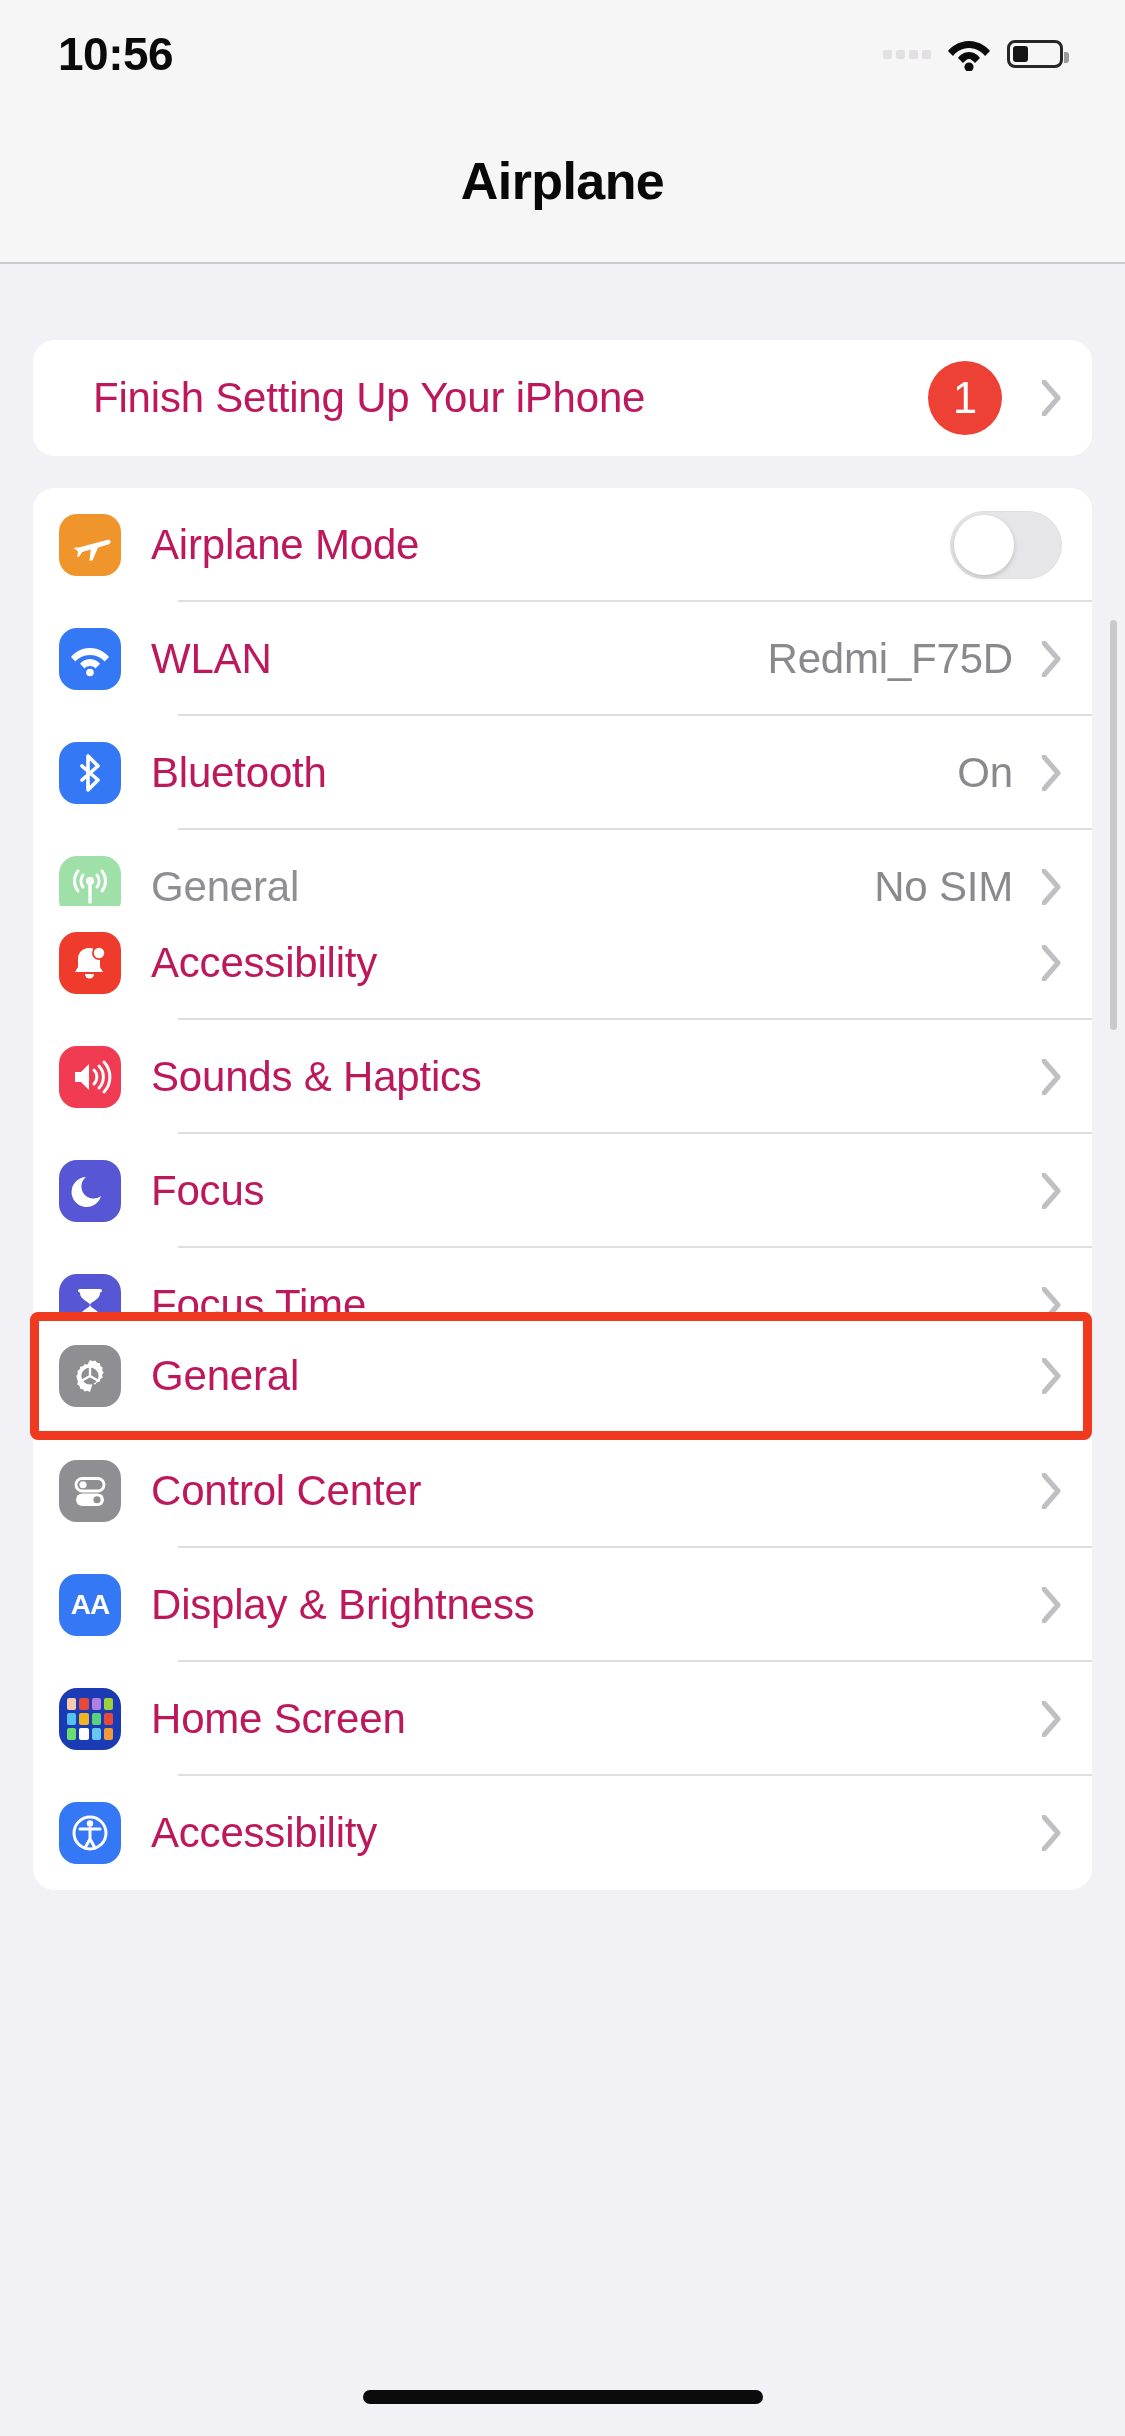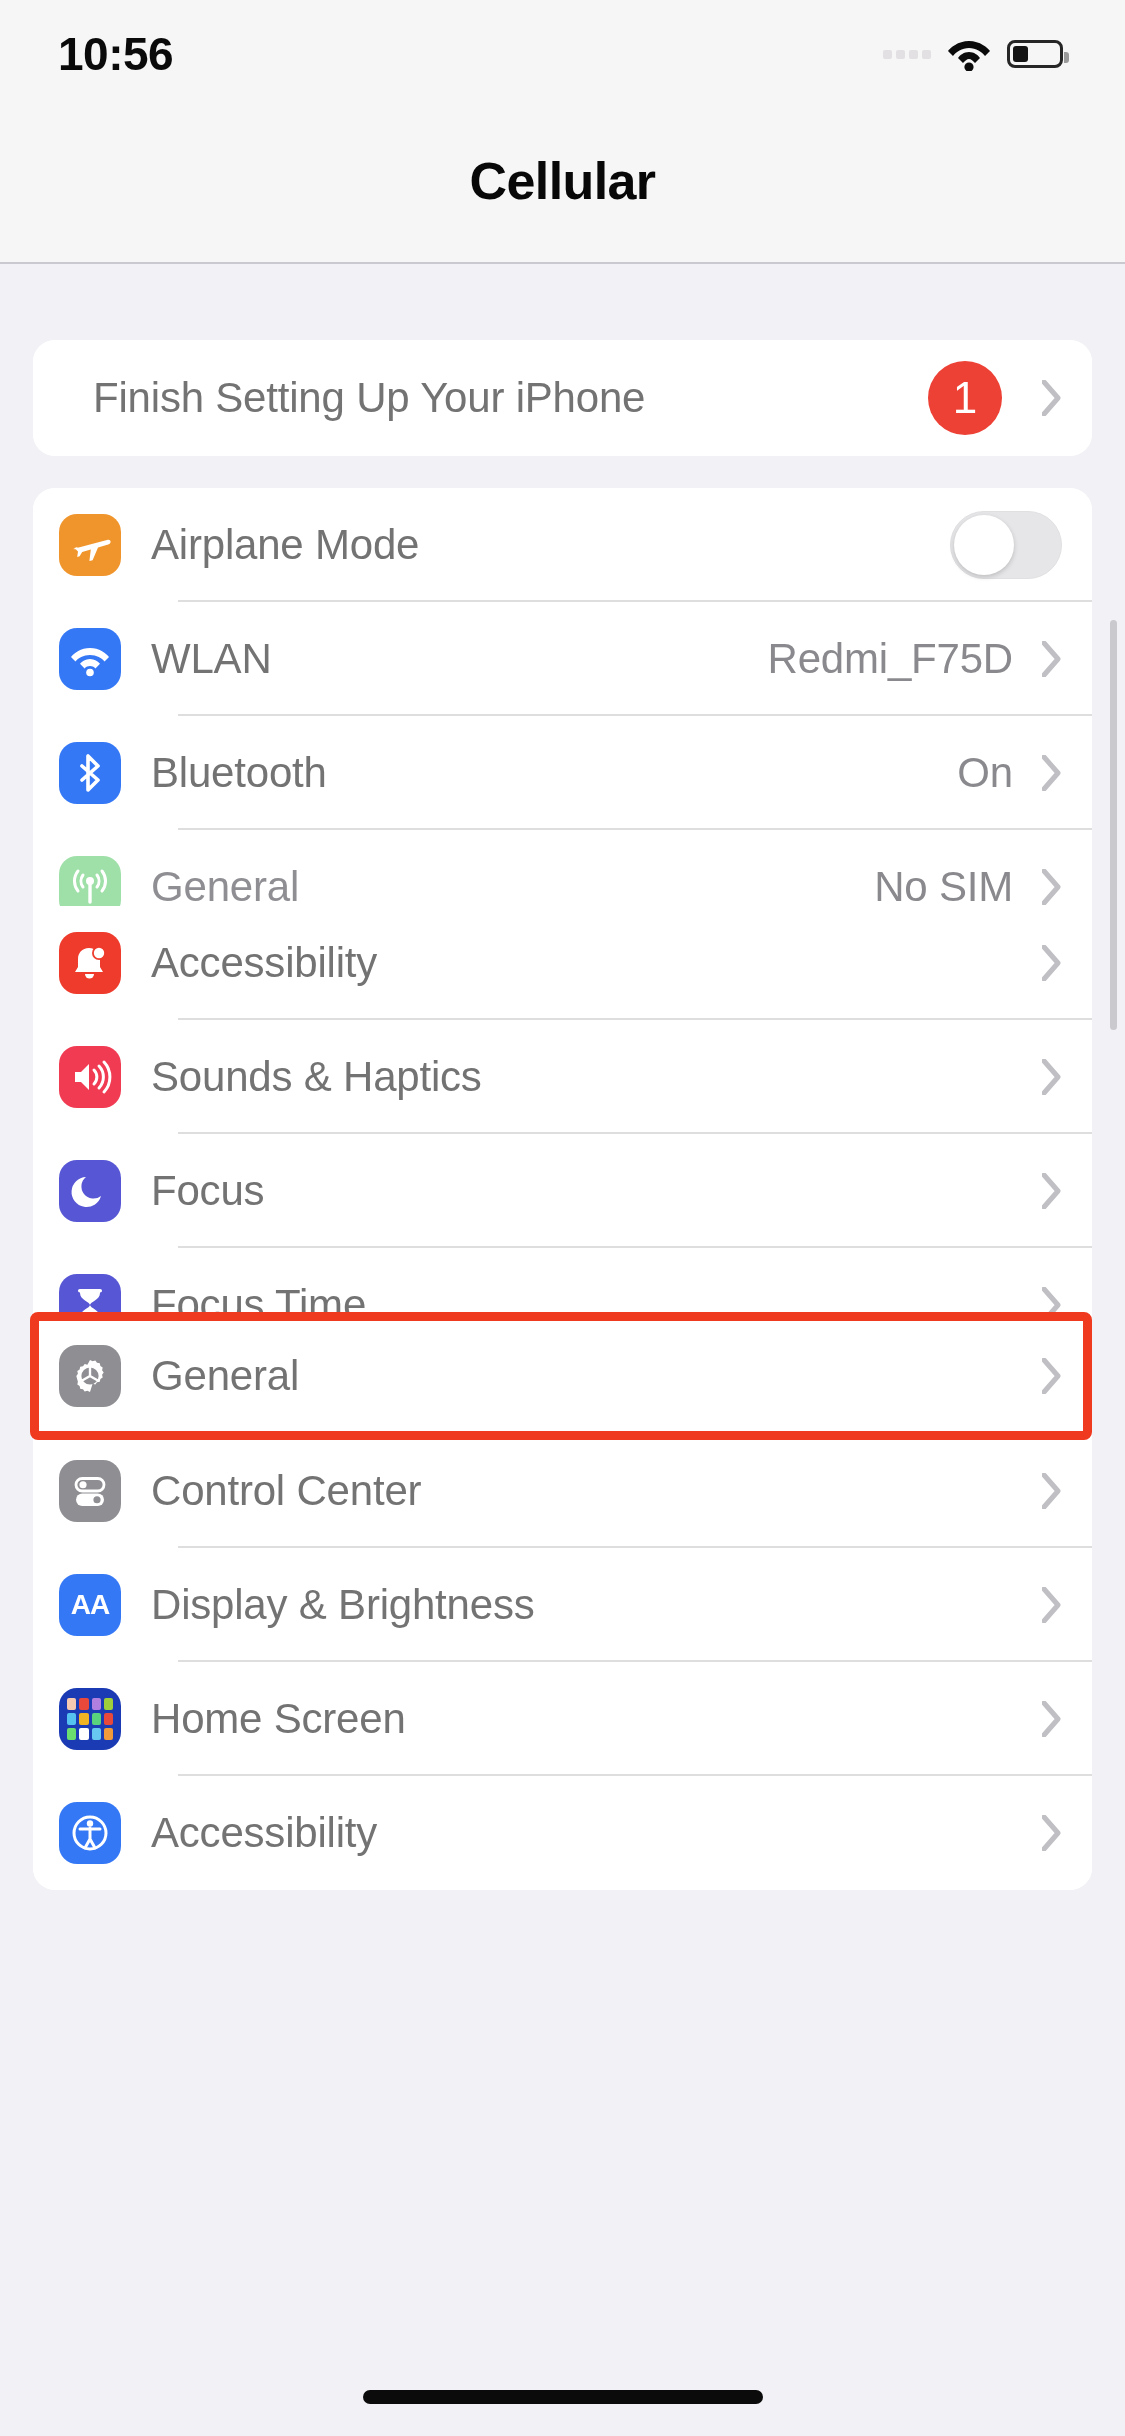--- a/index.html
+++ b/index.html
@@ -153,7 +153,7 @@
 </div>
 
 <div class="navbar">
-  <div class="nav-title">Cellular</div>
+  <div class="nav-title">Airplane</div>
 </div>
 
 <div class="content">

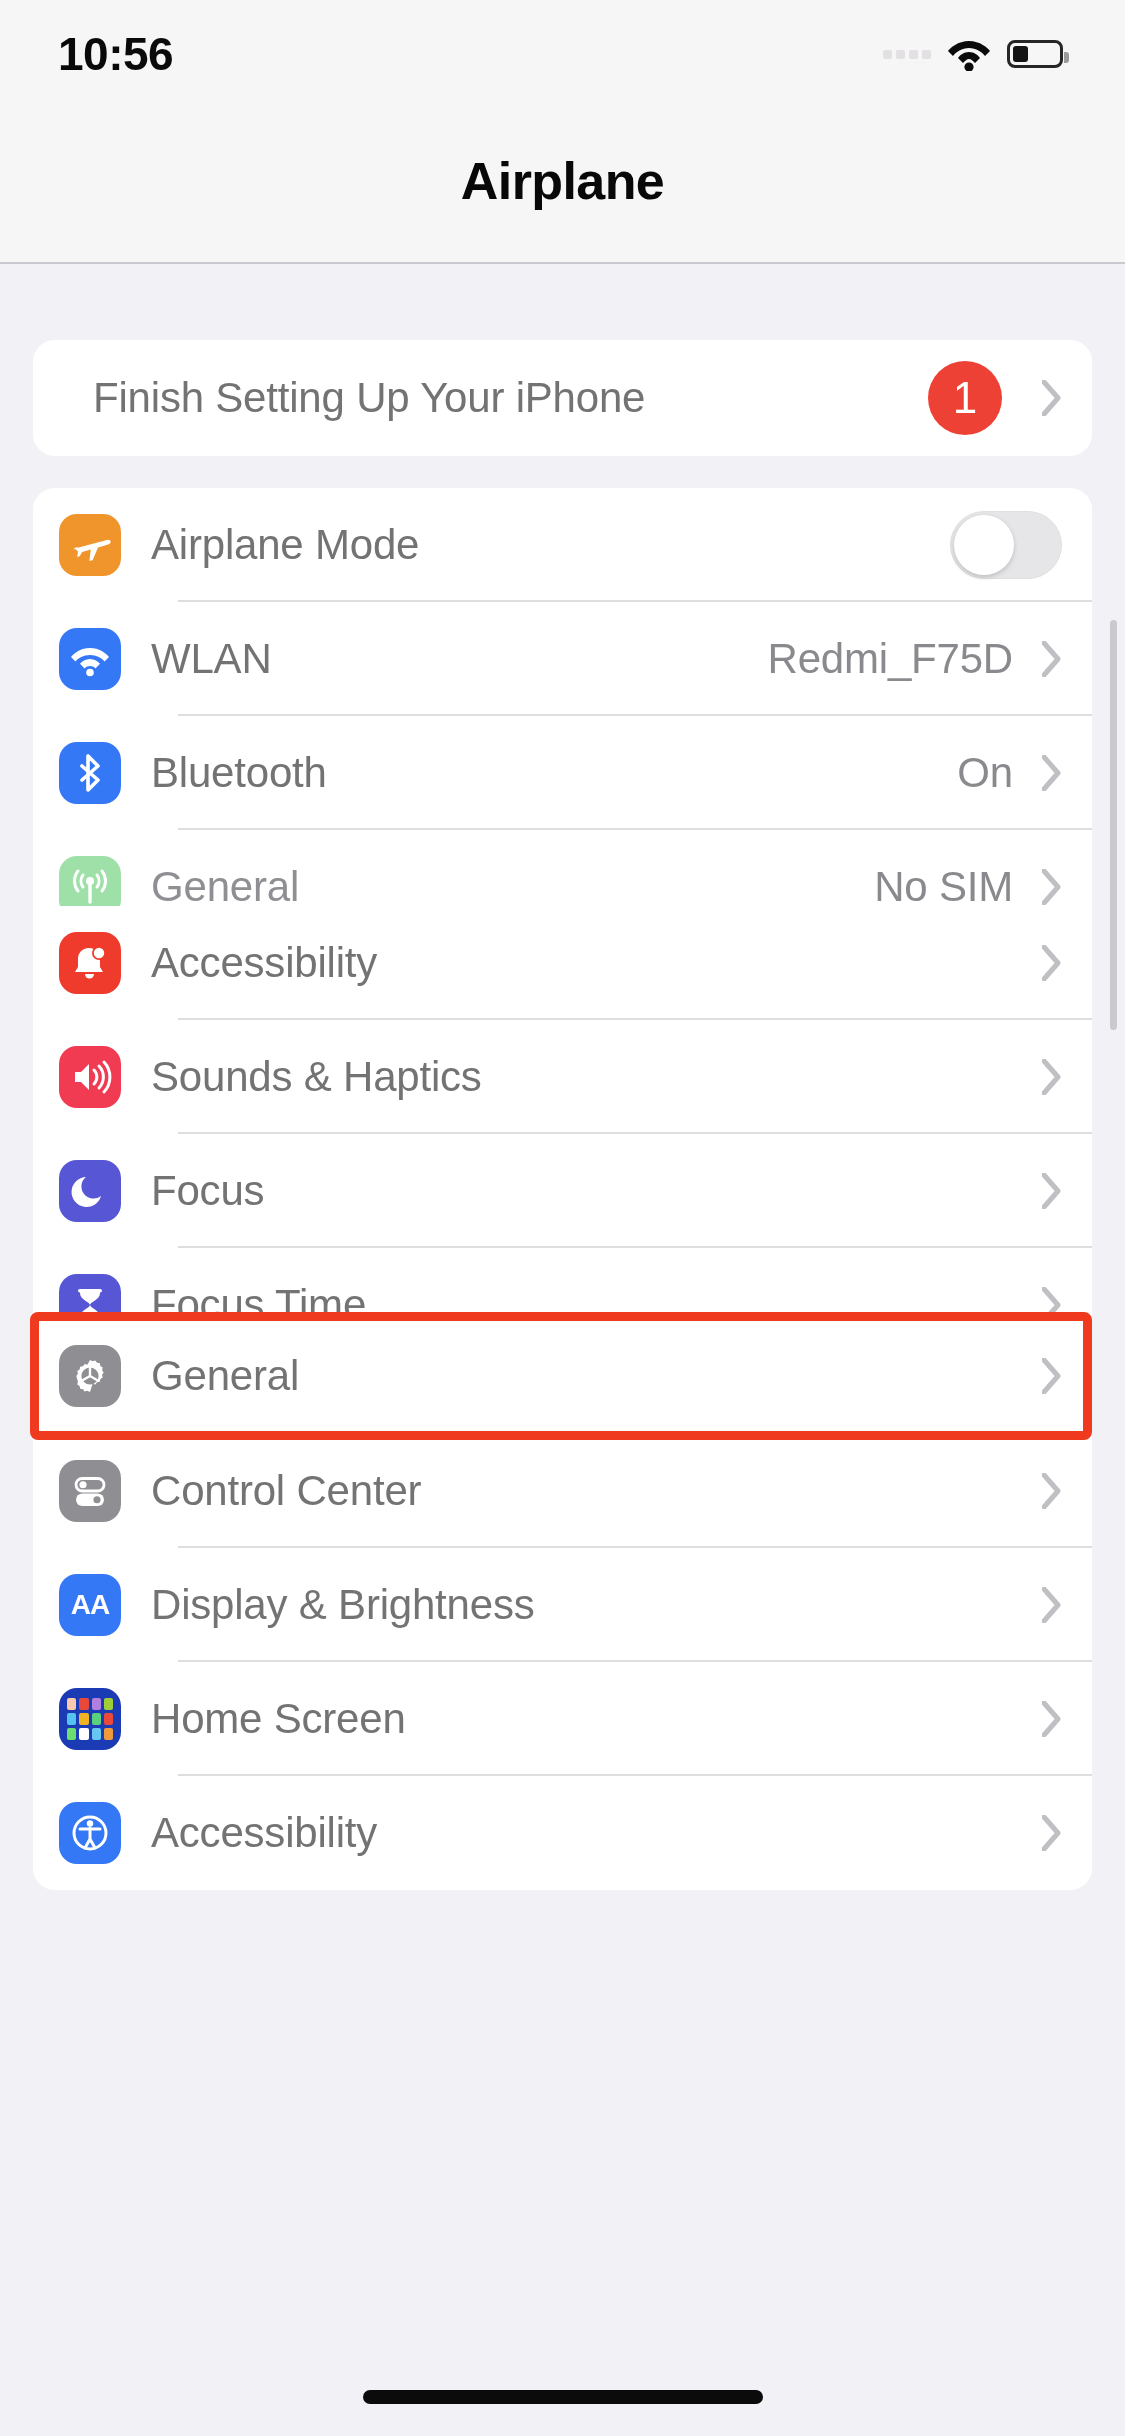--- a/index.html
+++ b/index.html
@@ -64,7 +64,7 @@
     margin-right:30px;
   }
   .row-label{
-    font-size:42px; color:#737373; letter-spacing:-0.2px; flex:1 1 auto;
+    font-size:42px; color:#be185d; letter-spacing:-0.2px; flex:1 1 auto;
     white-space:nowrap;
   }
   .row-label.dim{ color:#8e8e93; }

